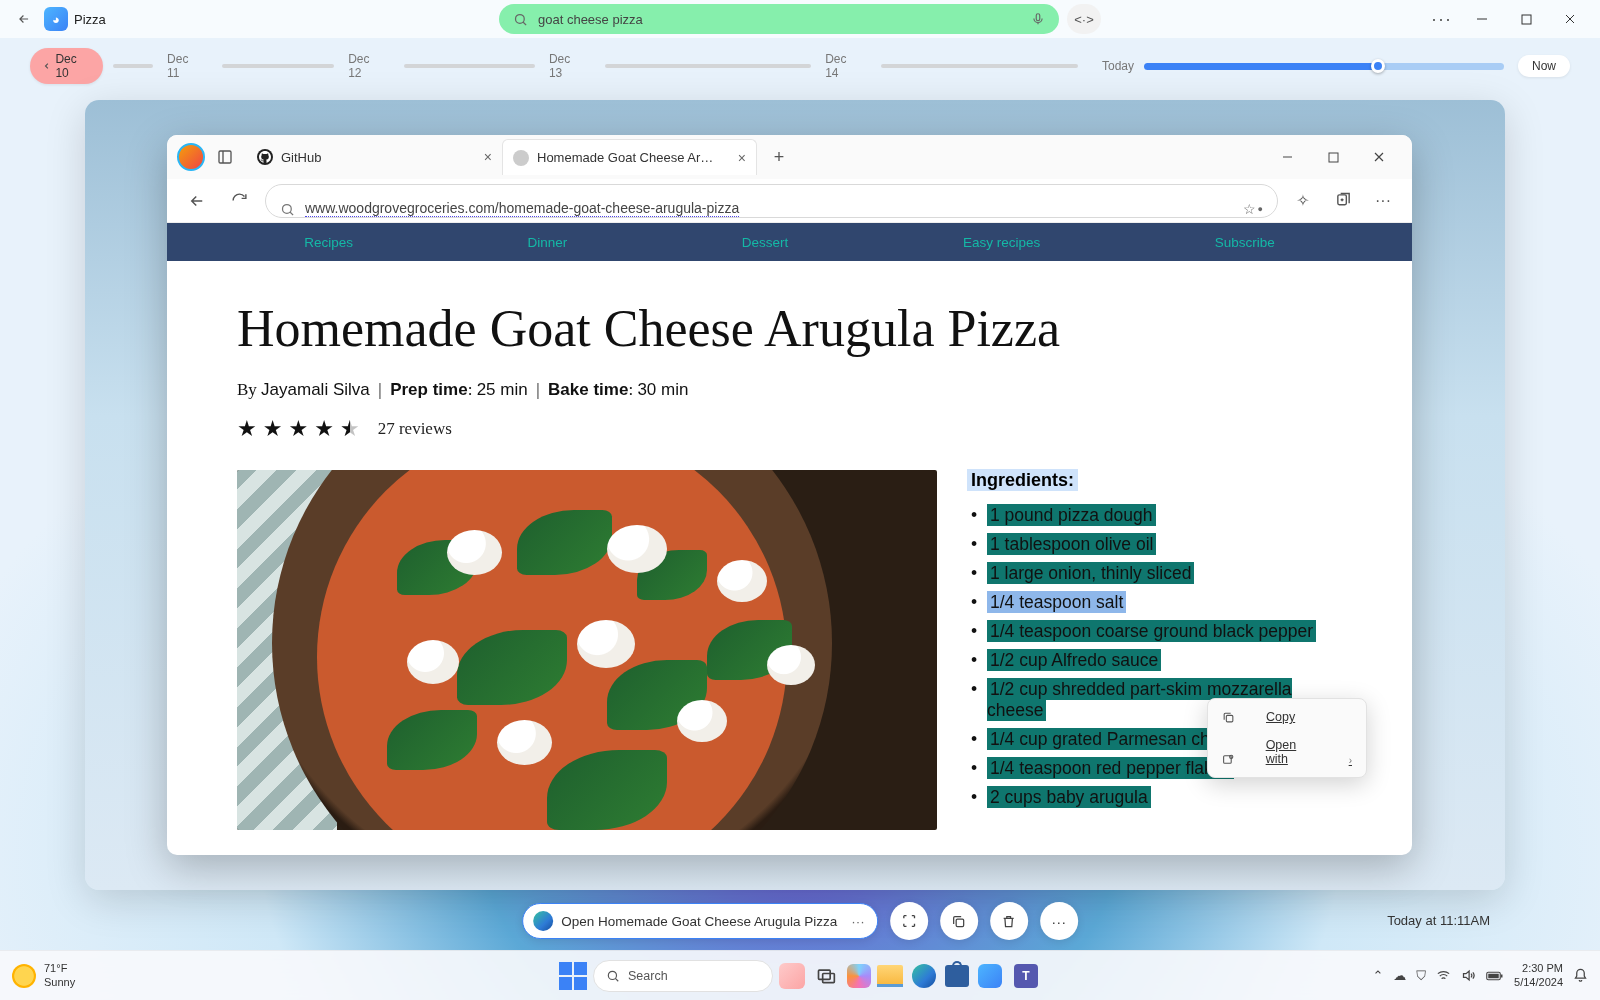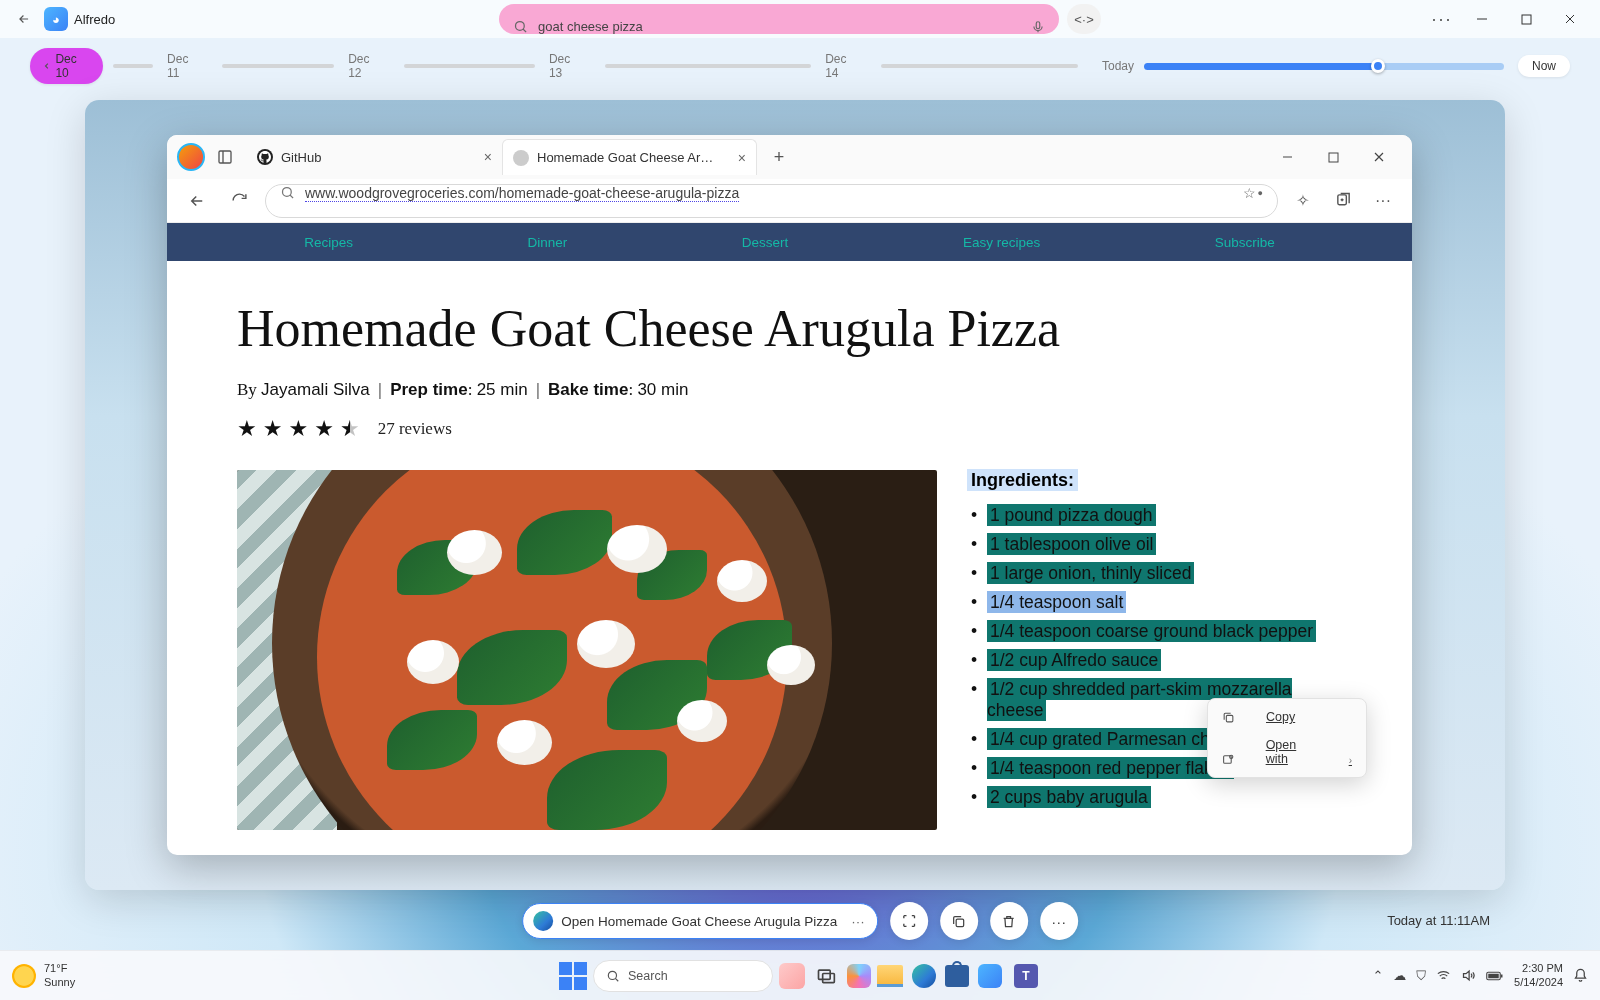--- a/index.html
+++ b/index.html
@@ -138,7 +138,7 @@
       </svg>
   </div>
   <div class="app-icon">◕</div>
-  <div class="app-title">Alfredo</div>
+  <div class="app-title">Pizza</div>
 
   <div class="recall-search-wrap">
     <div class="recall-search">

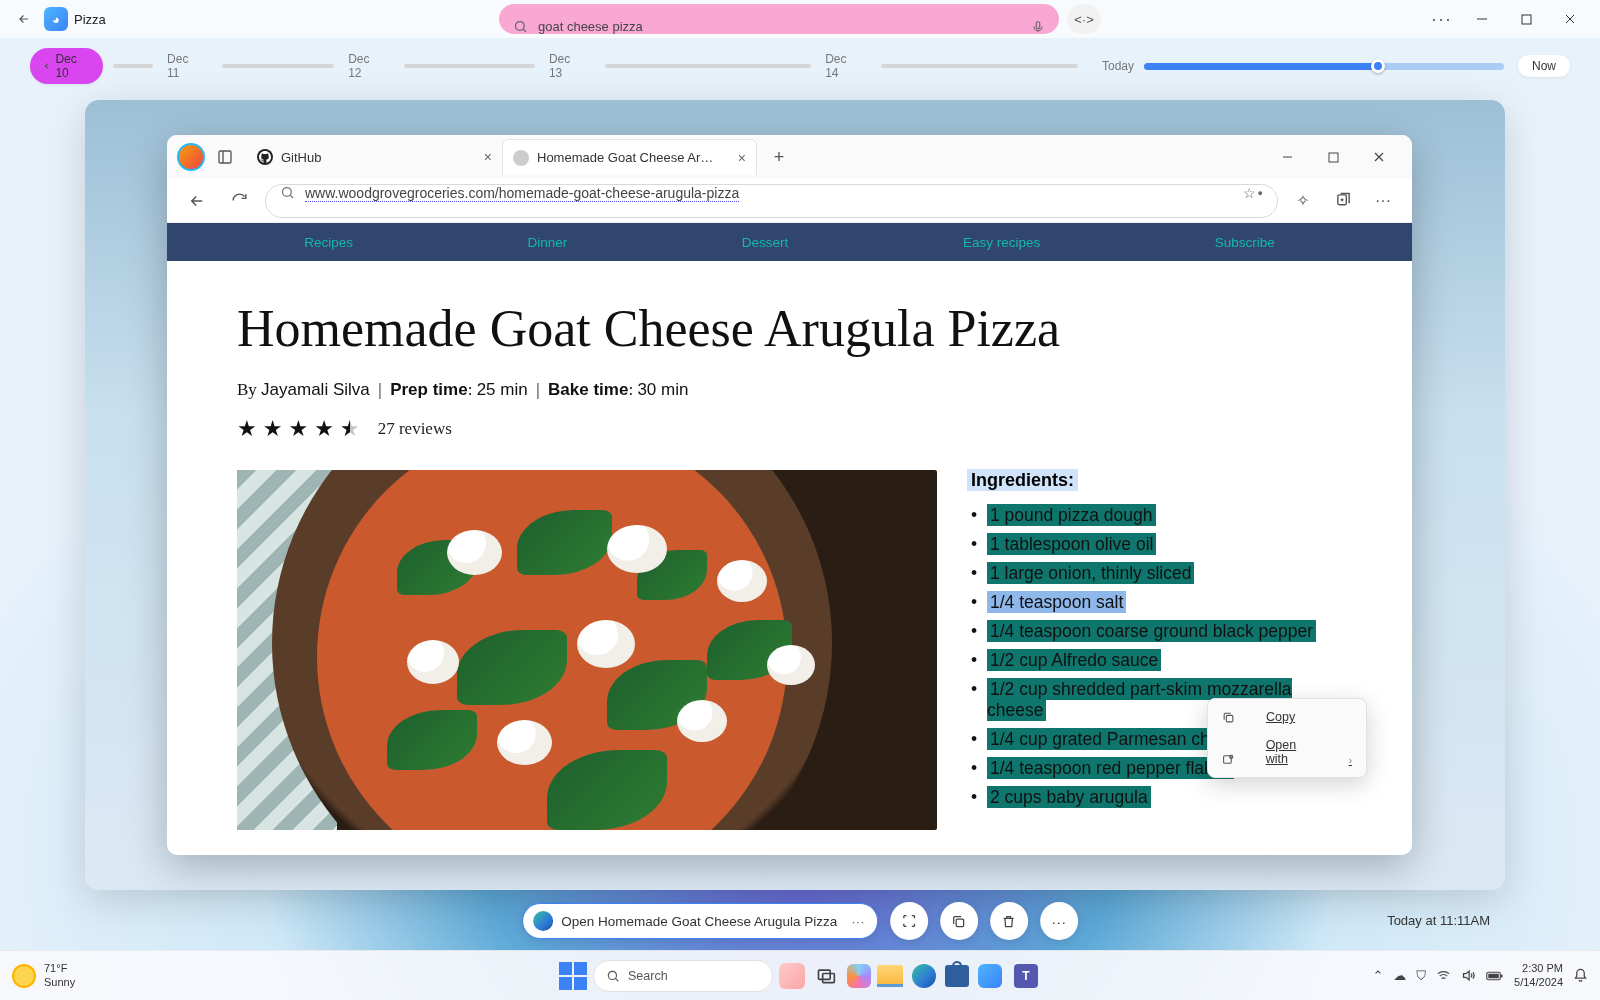--- a/index.html
+++ b/index.html
@@ -19,7 +19,7 @@
 .recall-bar .app-icon { width: 24px; height: 24px; border-radius:6px; background: linear-gradient(135deg,#4db5ff,#3b82f6); margin: 0 6px; display:flex; align-items:center; justify-content:center; color:#fff; font-size:13px;}
 .recall-bar .app-title { font-size: 13px; color:#222; }
 .recall-search-wrap { position:absolute; left:50%; transform:translateX(-50%); display:flex; align-items:center; gap:8px;}
-.recall-search { width: 560px; height: 30px; background:#f9a8d4; border-radius:16px; display:flex; align-items:flex-end; padding:0 14px; gap:10px; font-size:13px; color:#555;}
+.recall-search { width: 560px; height: 30px; background:#86efac; border-radius:16px; display:flex; align-items:center; padding:0 14px; gap:10px; font-size:13px; color:#555;}
 .recall-search .q { flex:1; color:#444; }
 .recall-search .mic { color:#666; }
 .code-btn { width:34px; height:30px; border-radius:16px; background:#f2f2f2; display:flex; align-items:center; justify-content:center; font-size:13px; color:#555;}

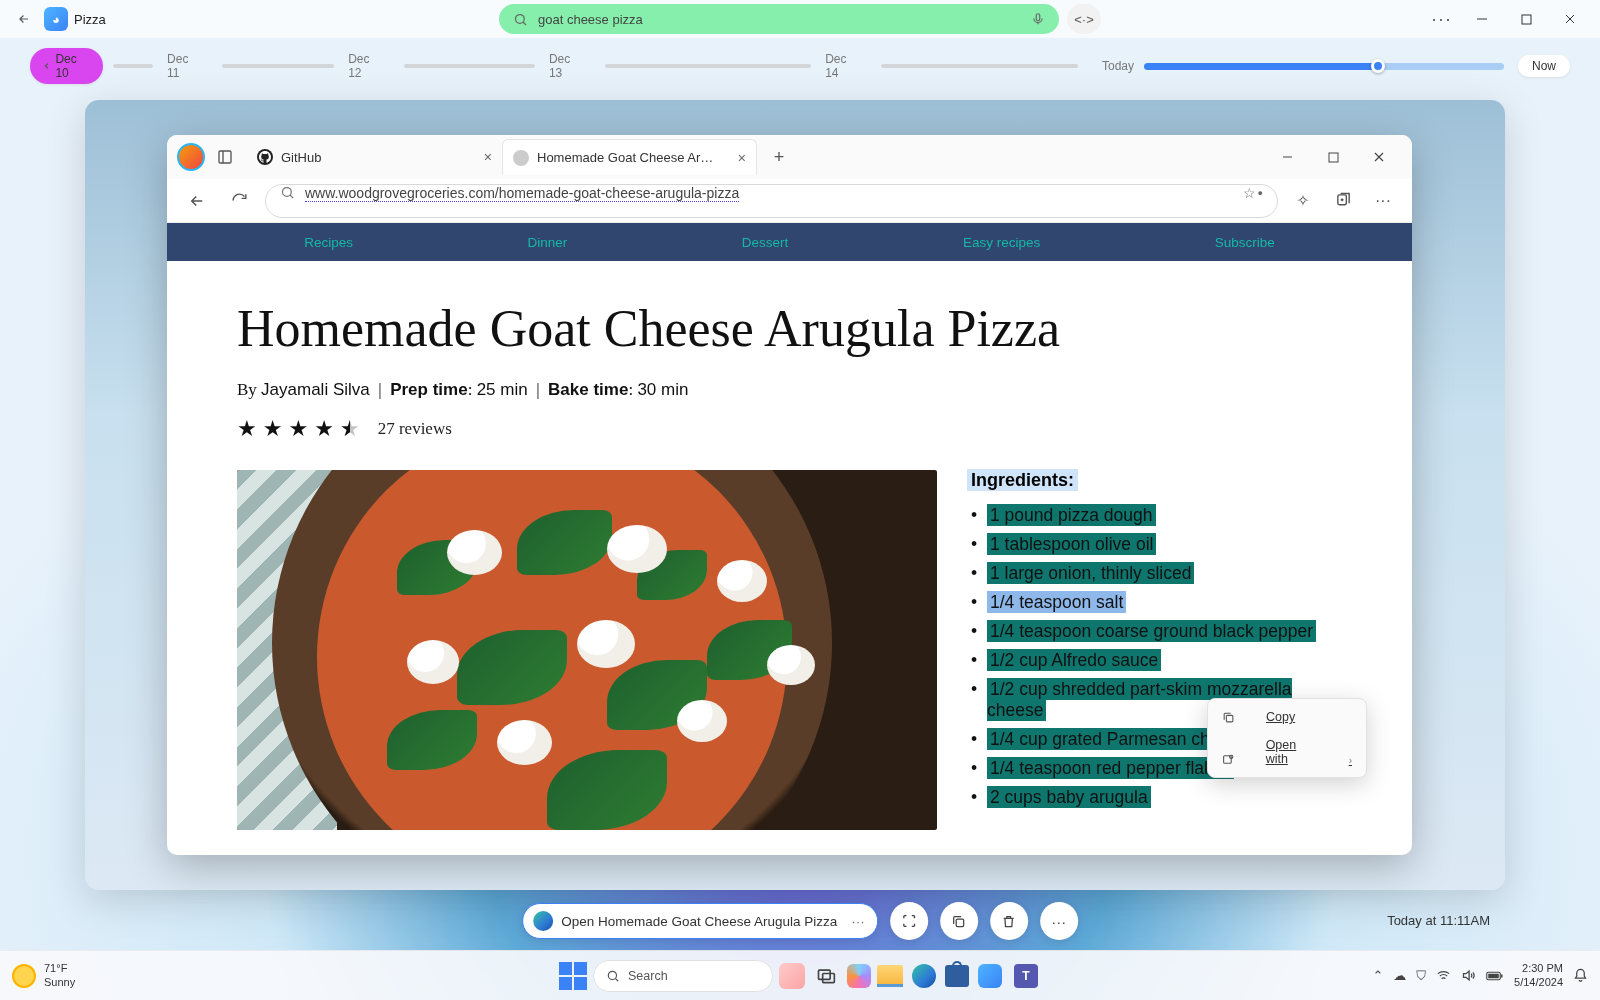--- a/index.html
+++ b/index.html
@@ -29,7 +29,7 @@
 
 
 .timeline { position:absolute; top:46px; left:0; right:0; height:40px; display:flex; align-items:center; padding:0 30px; gap:14px;}
-.tl-start { background:#d946ef; border-radius:18px; padding:4px 12px; font-size:12px; color:#333; display:flex; align-items:center; gap:4px; box-shadow:0 1px 3px rgba(0,0,0,0.08);}
+.tl-start { background:#fca5a5; border-radius:18px; padding:4px 12px; font-size:12px; color:#333; display:flex; align-items:center; gap:4px; box-shadow:0 1px 3px rgba(0,0,0,0.08);}
 .tl-seg { display:flex; align-items:center; gap:20px; }
 .tl-seg .lbl { font-size:12px; color:#777;}
 .tl-seg .bar { width:170px; height:4px; border-radius:3px; background:#d3d5d7;}

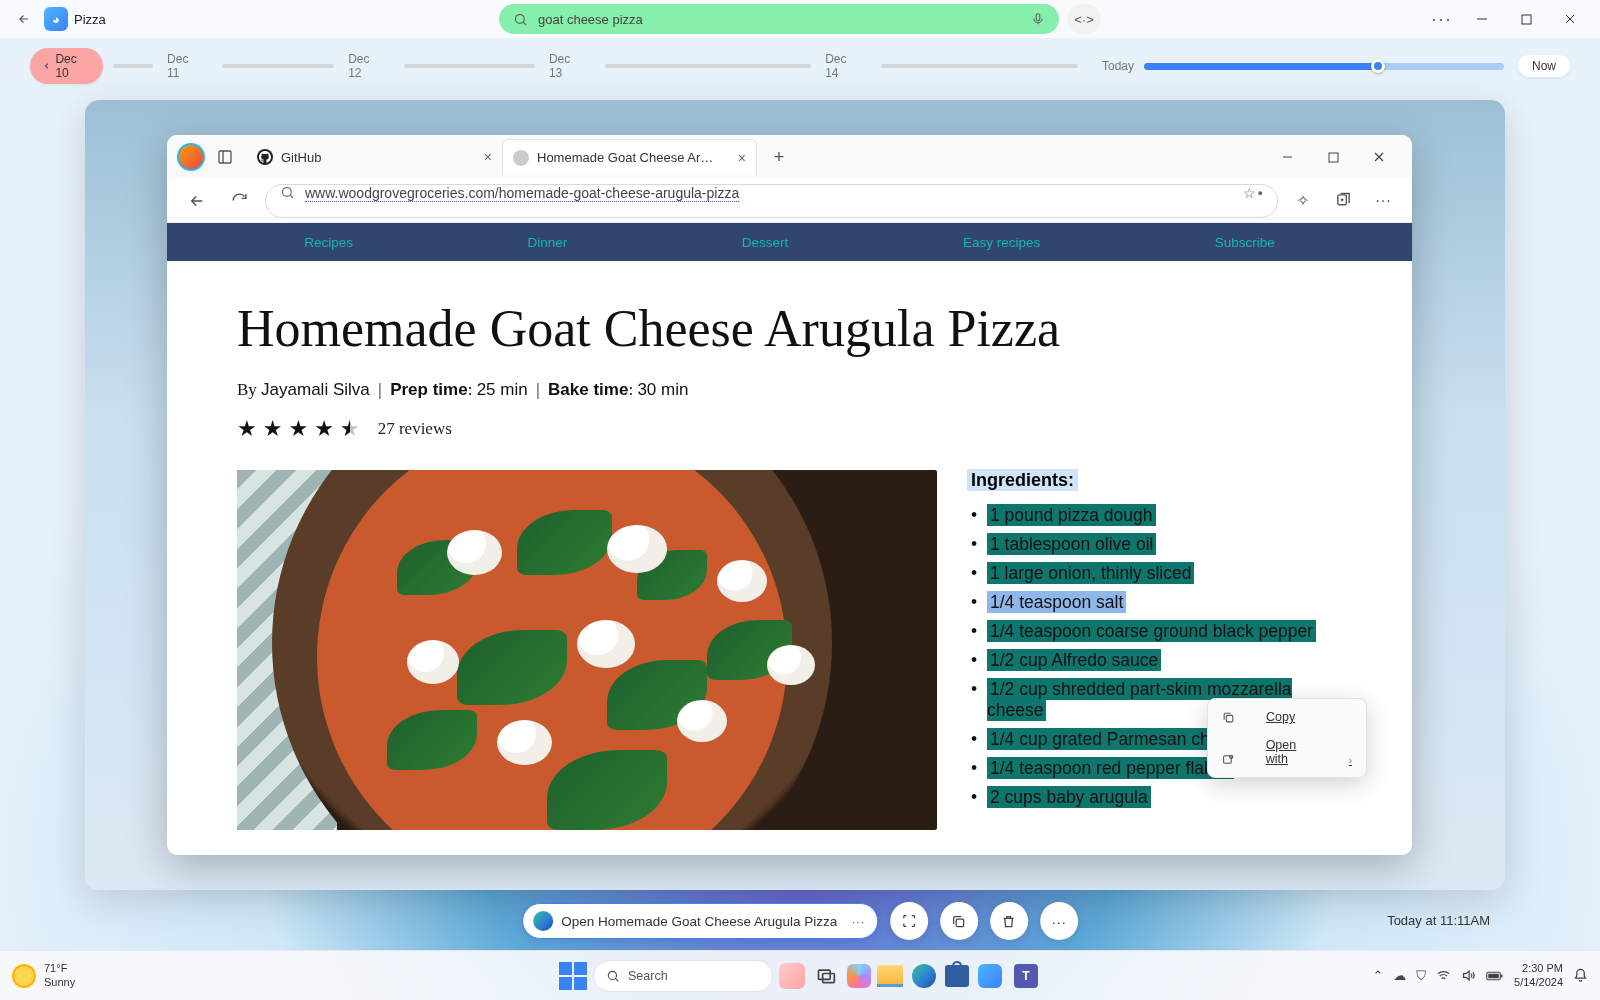--- a/index.html
+++ b/index.html
@@ -65,7 +65,7 @@
 
 .addr-bar { height:44px; display:flex; align-items:center; padding:0 14px; gap:10px; border-bottom:1px solid #eee;}
 .addr-bar .nav-ico { width:32px; height:32px; display:flex; align-items:center; justify-content:center; color:#555; font-size:16px;}
-.addr-input { flex:1; height:34px; border:1px solid #d9d9d9; border-radius:17px; display:flex; align-items:flex-start; padding:0 14px; gap:10px; font-size:14px;}
+.addr-input { flex:1; height:34px; border:1px solid #d9d9d9; border-radius:17px; display:flex; align-items:flex-end; padding:0 14px; gap:10px; font-size:14px;}
 .addr-input .url { color:#444; border-bottom:1px dotted #4f46e5;}
 .addr-input .fav-badge { margin-left:auto; display:flex; align-items:center; gap:2px; color:#666; font-size:14px;}
 .addr-right { display:flex; gap:10px;}

